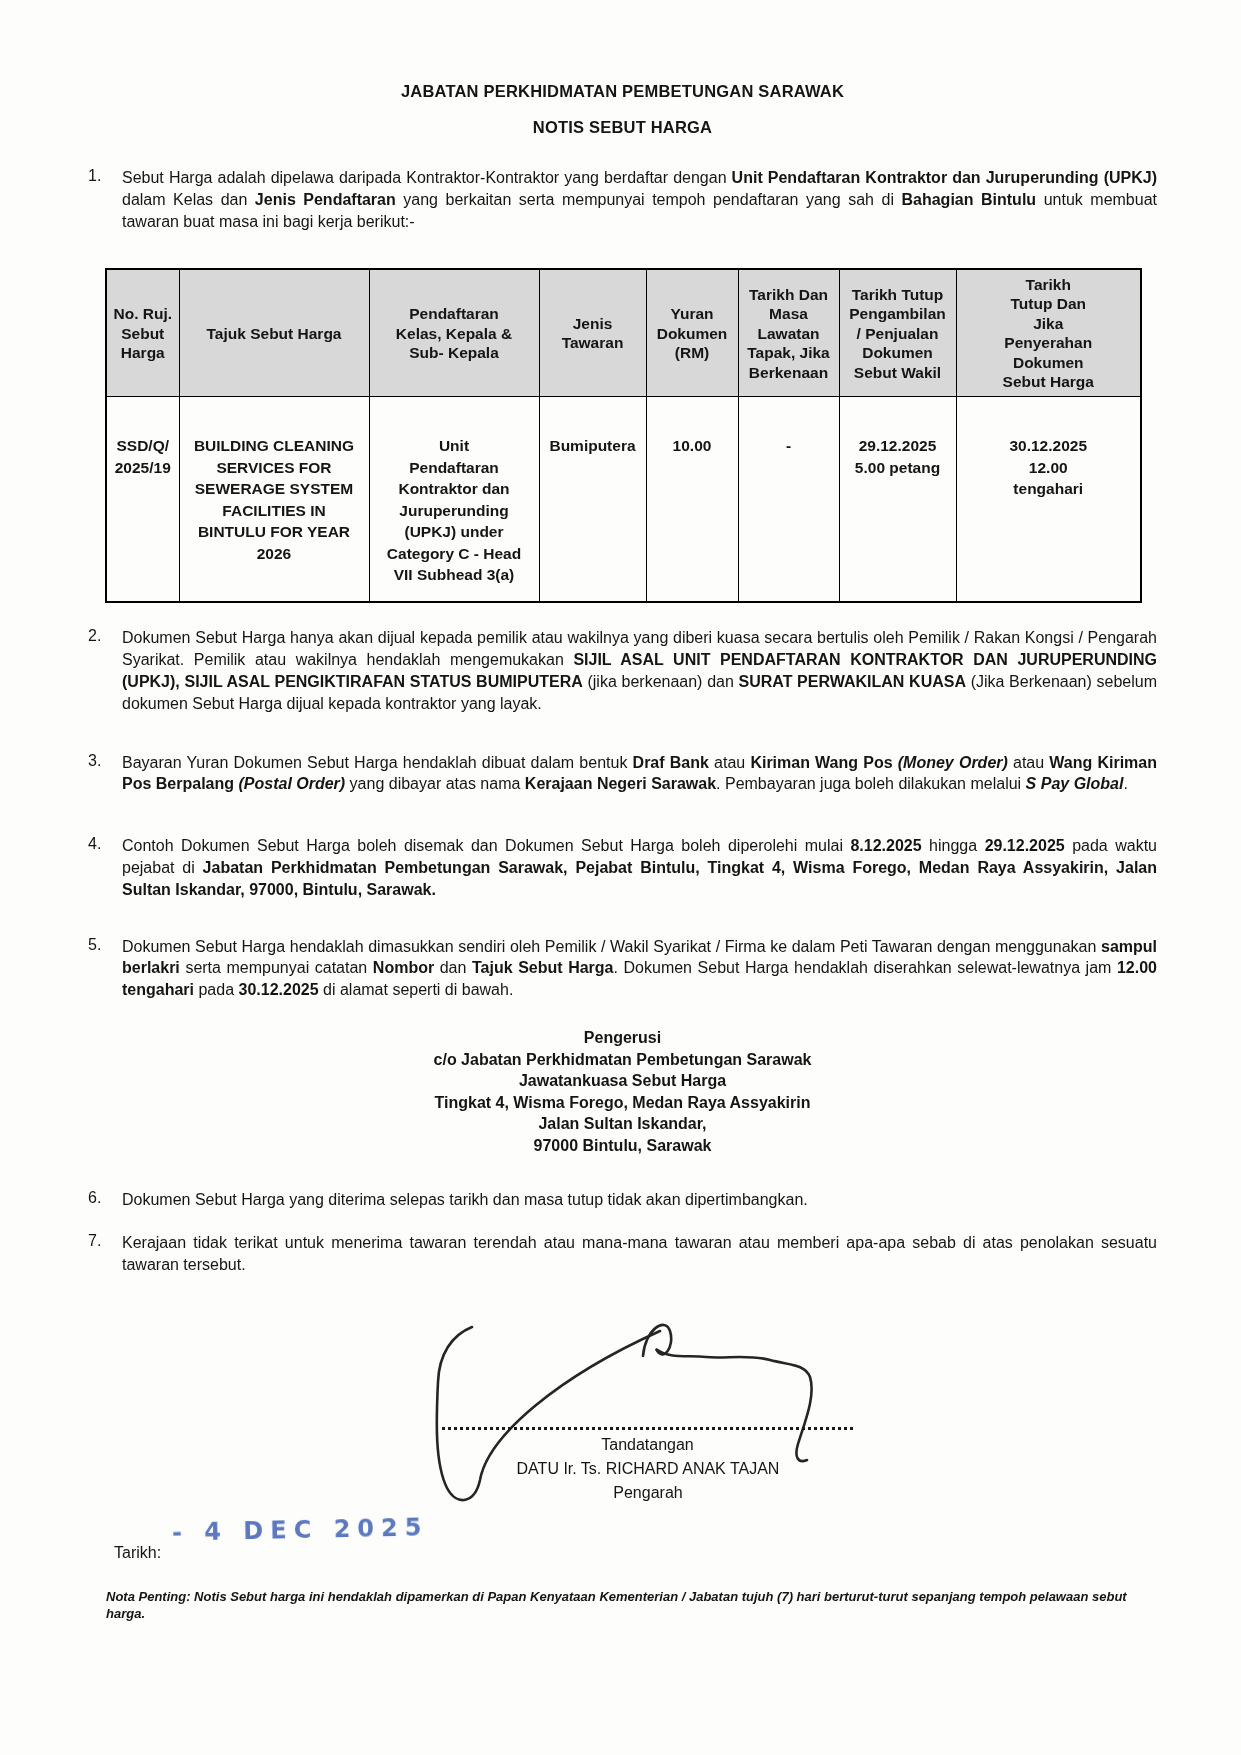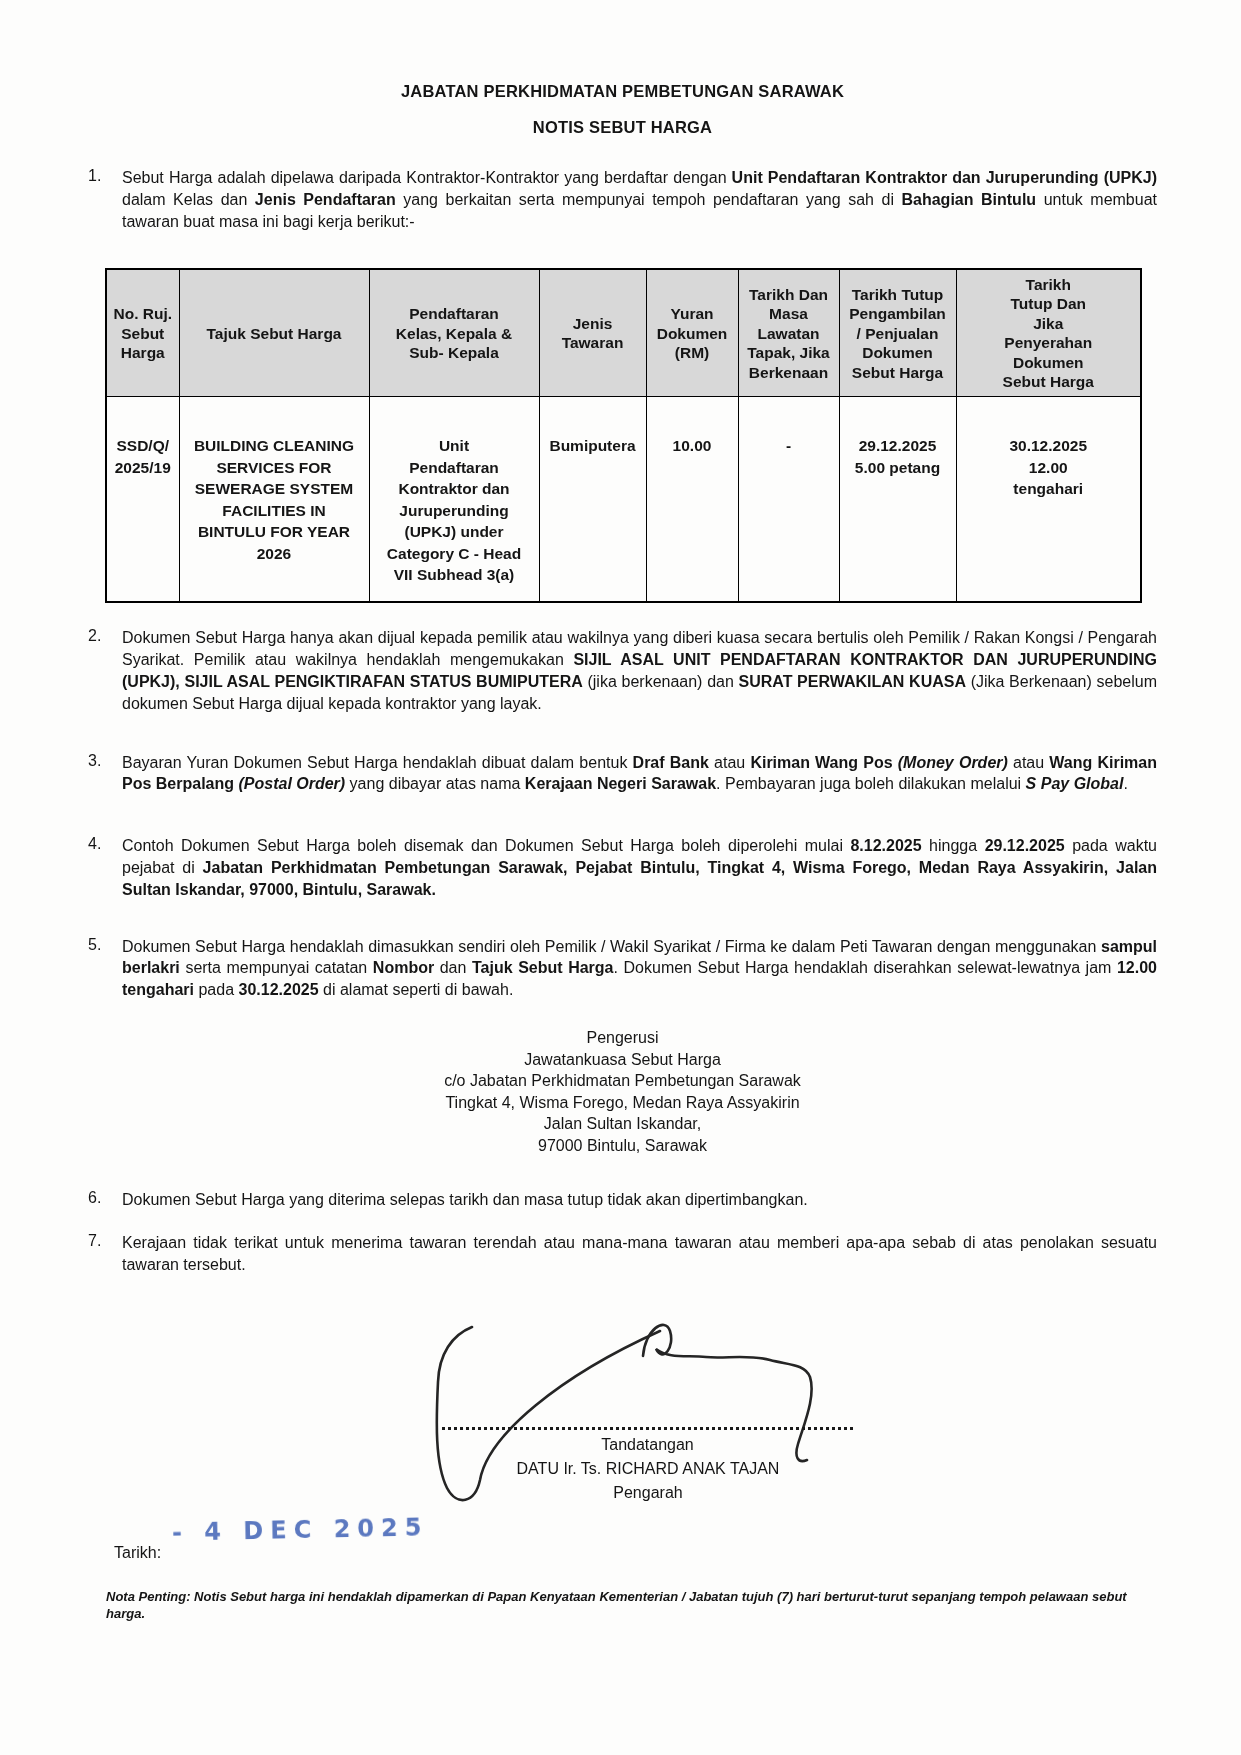--- a/index.html
+++ b/index.html
@@ -118,7 +118,7 @@
 Pengambilan
 / Penjualan
 Dokumen
-Sebut Harga</th>
+Sebut Wakil</th>
       <th>Tarikh
 Tutup Dan
 Jika

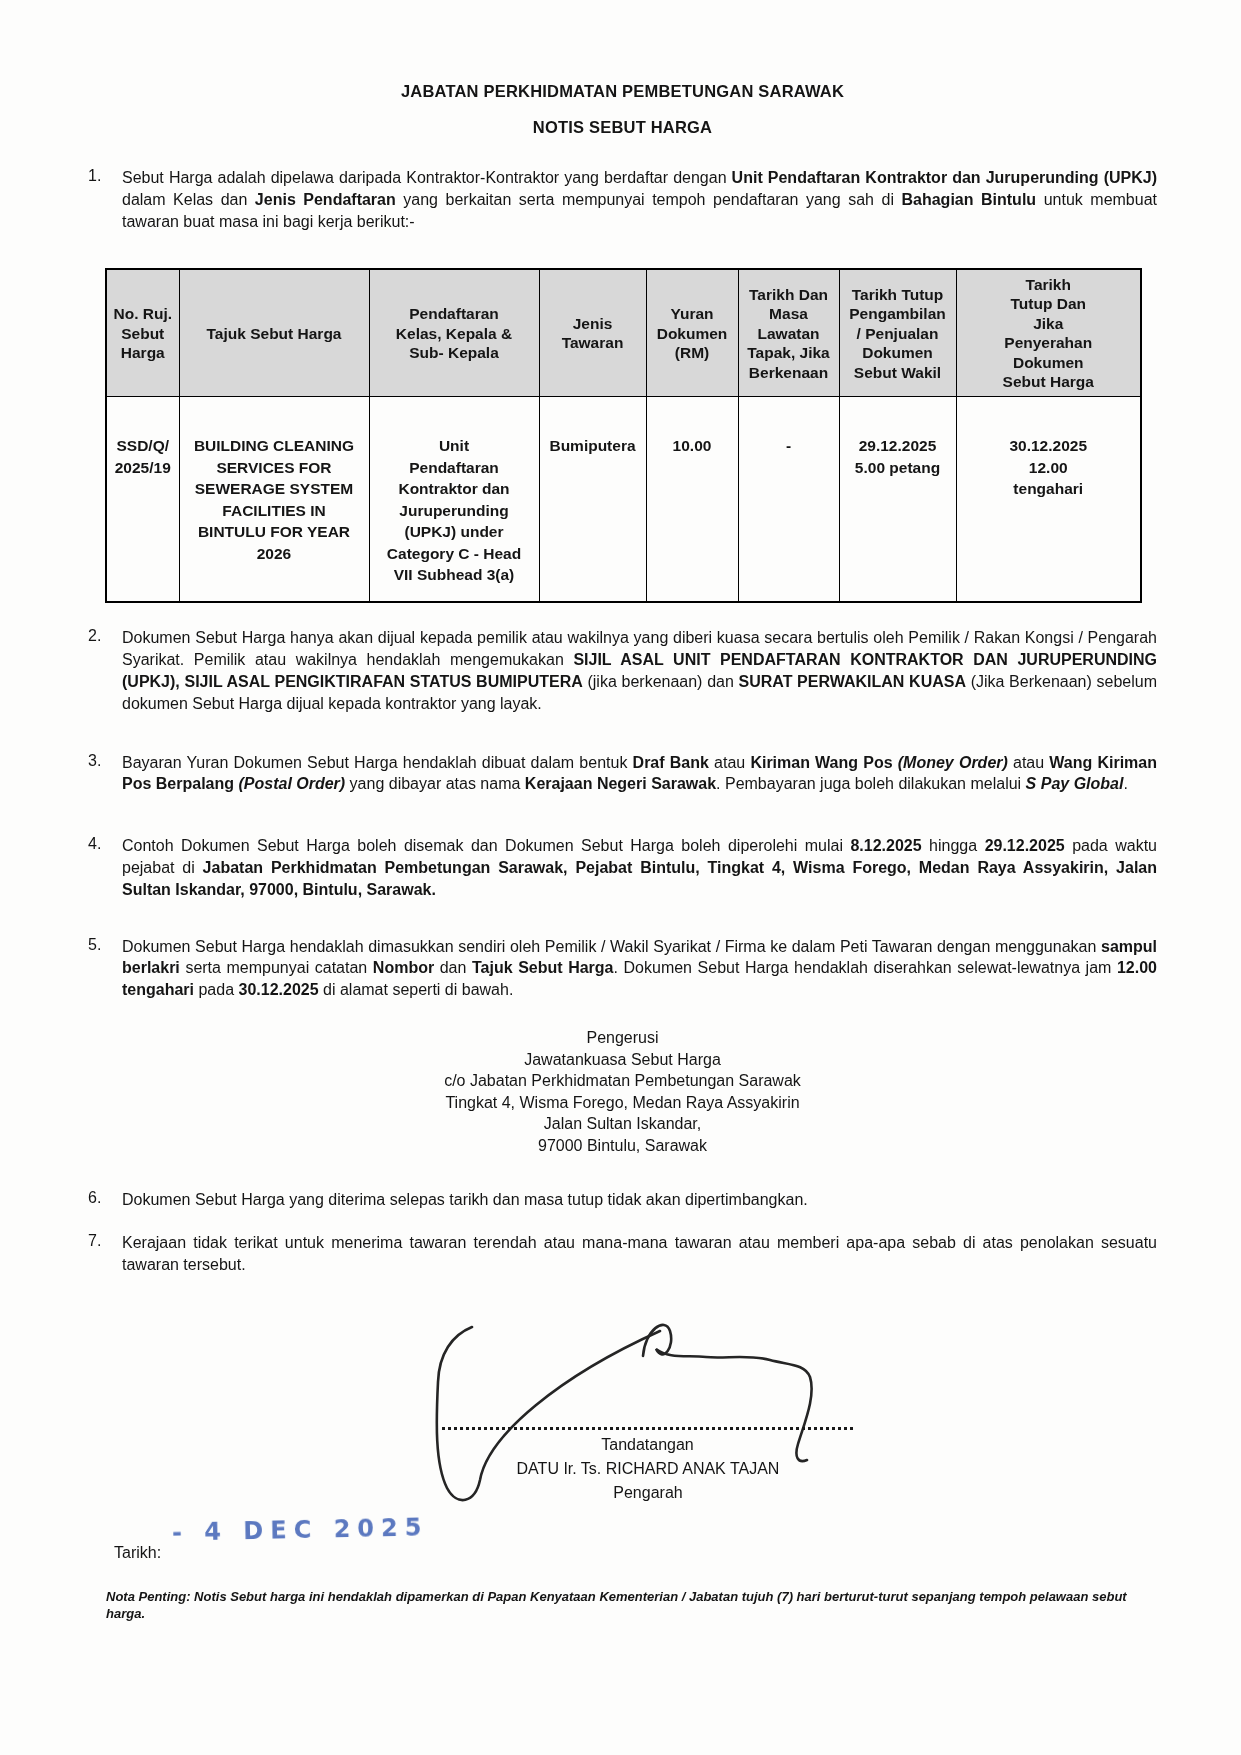--- a/index.html
+++ b/index.html
@@ -49,7 +49,7 @@
     line-height:21.5px;
   }
 
-  .address{ margin-top:26px; text-align:center; font-weight:normal; font-size:16px; line-height:21.6px; }
+  .address{ margin-top:26px; text-align:center; font-weight:bold; font-size:16px; line-height:21.6px; }
 
   .sig-block{ position:relative; height:200px; margin-top:44px; }
   .sig-svg{ position:absolute; left:330px; top:-6px; }

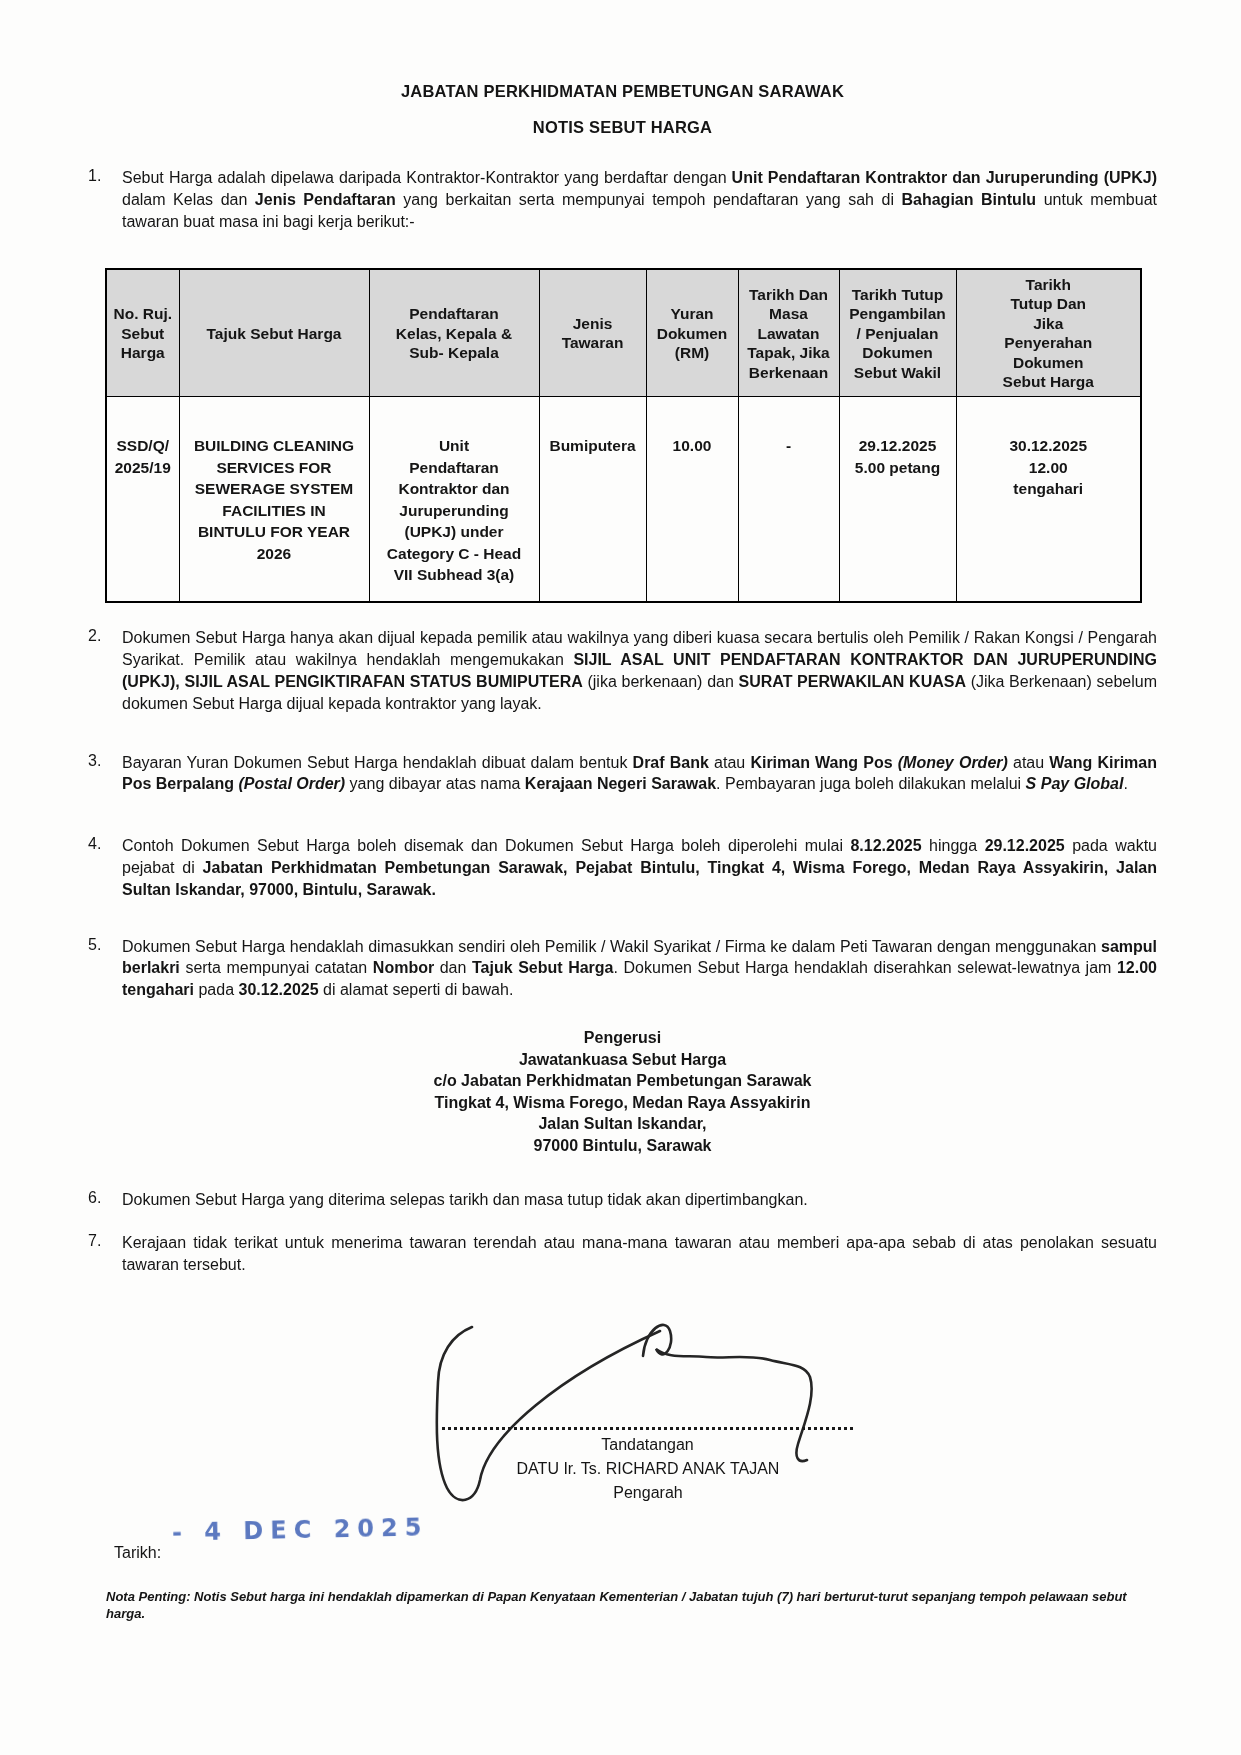--- a/index.html
+++ b/index.html
@@ -176,8 +176,8 @@
 
   <div class="address">
     <div>Pengerusi</div>
+    <div>c/o Jabatan Perkhidmatan Pembetungan Sarawak</div>
     <div>Jawatankuasa Sebut Harga</div>
-    <div>c/o Jabatan Perkhidmatan Pembetungan Sarawak</div>
     <div>Tingkat 4, Wisma Forego, Medan Raya Assyakirin</div>
     <div>Jalan Sultan Iskandar,</div>
     <div>97000 Bintulu, Sarawak</div>

